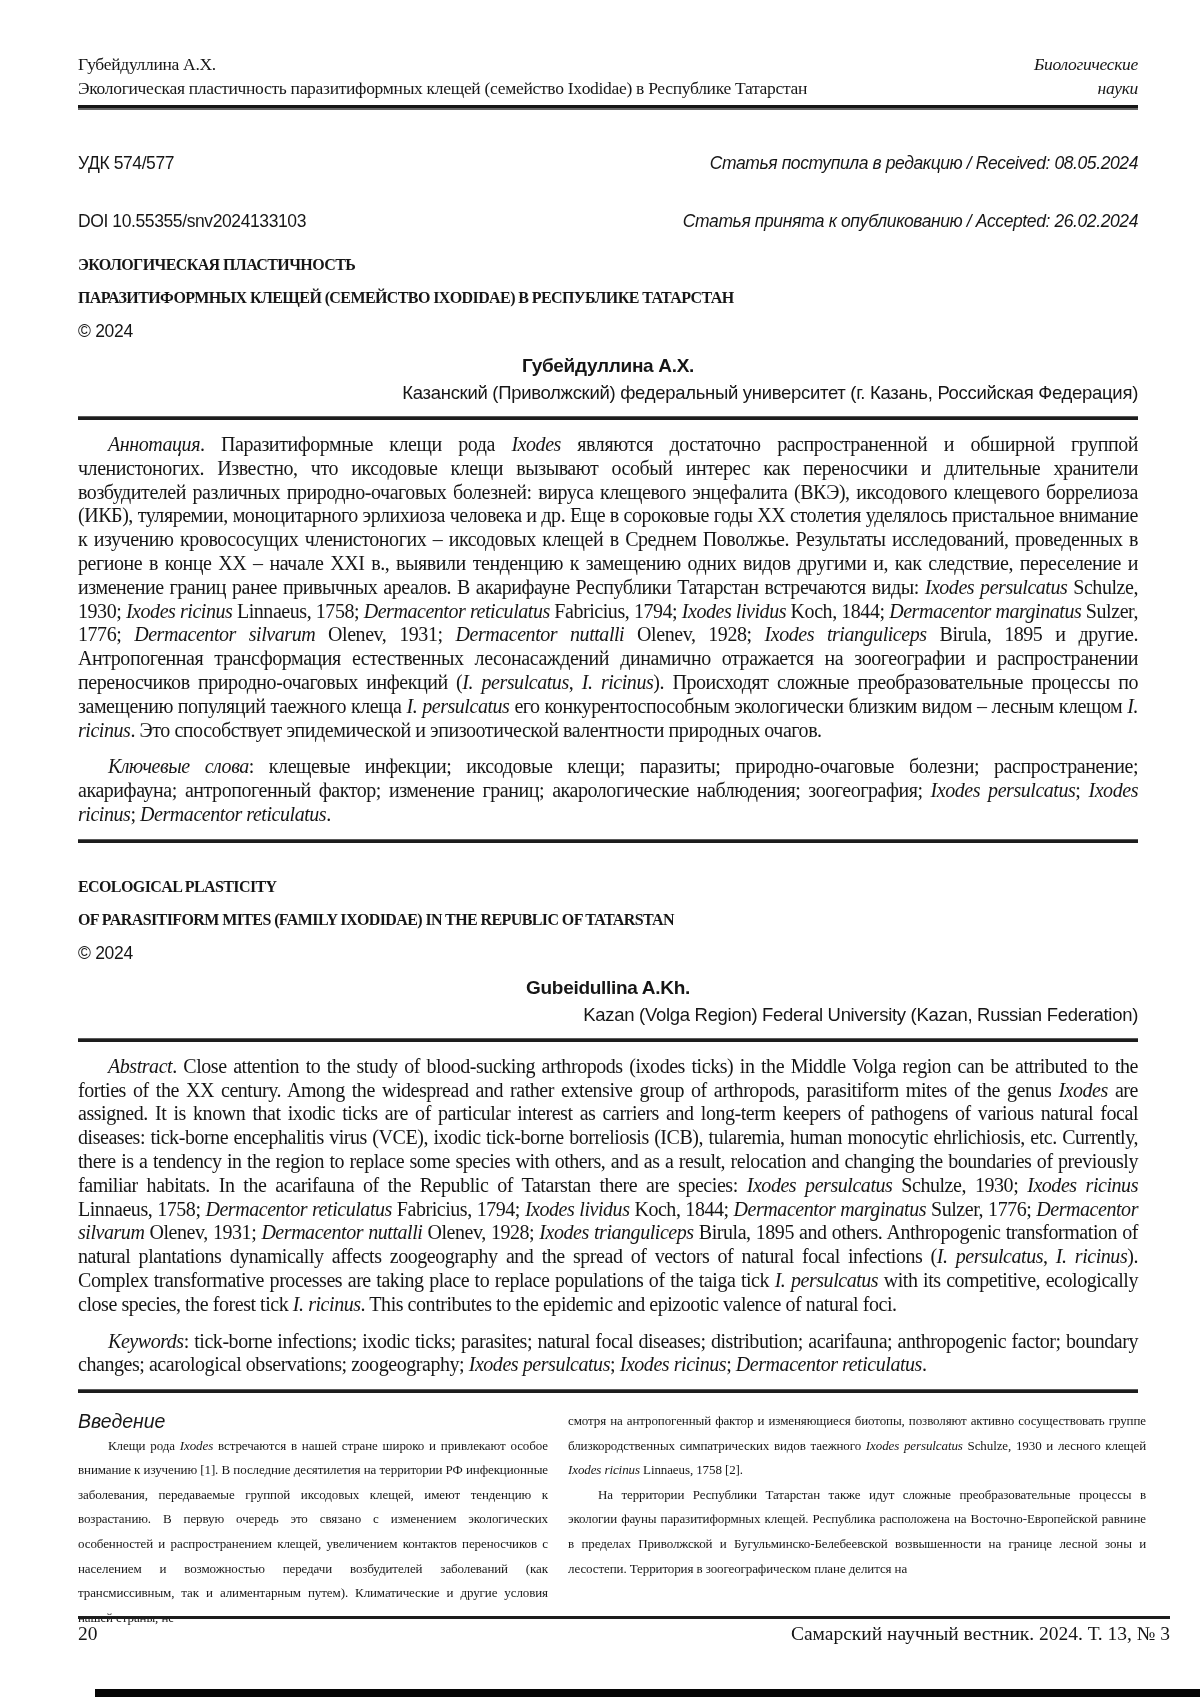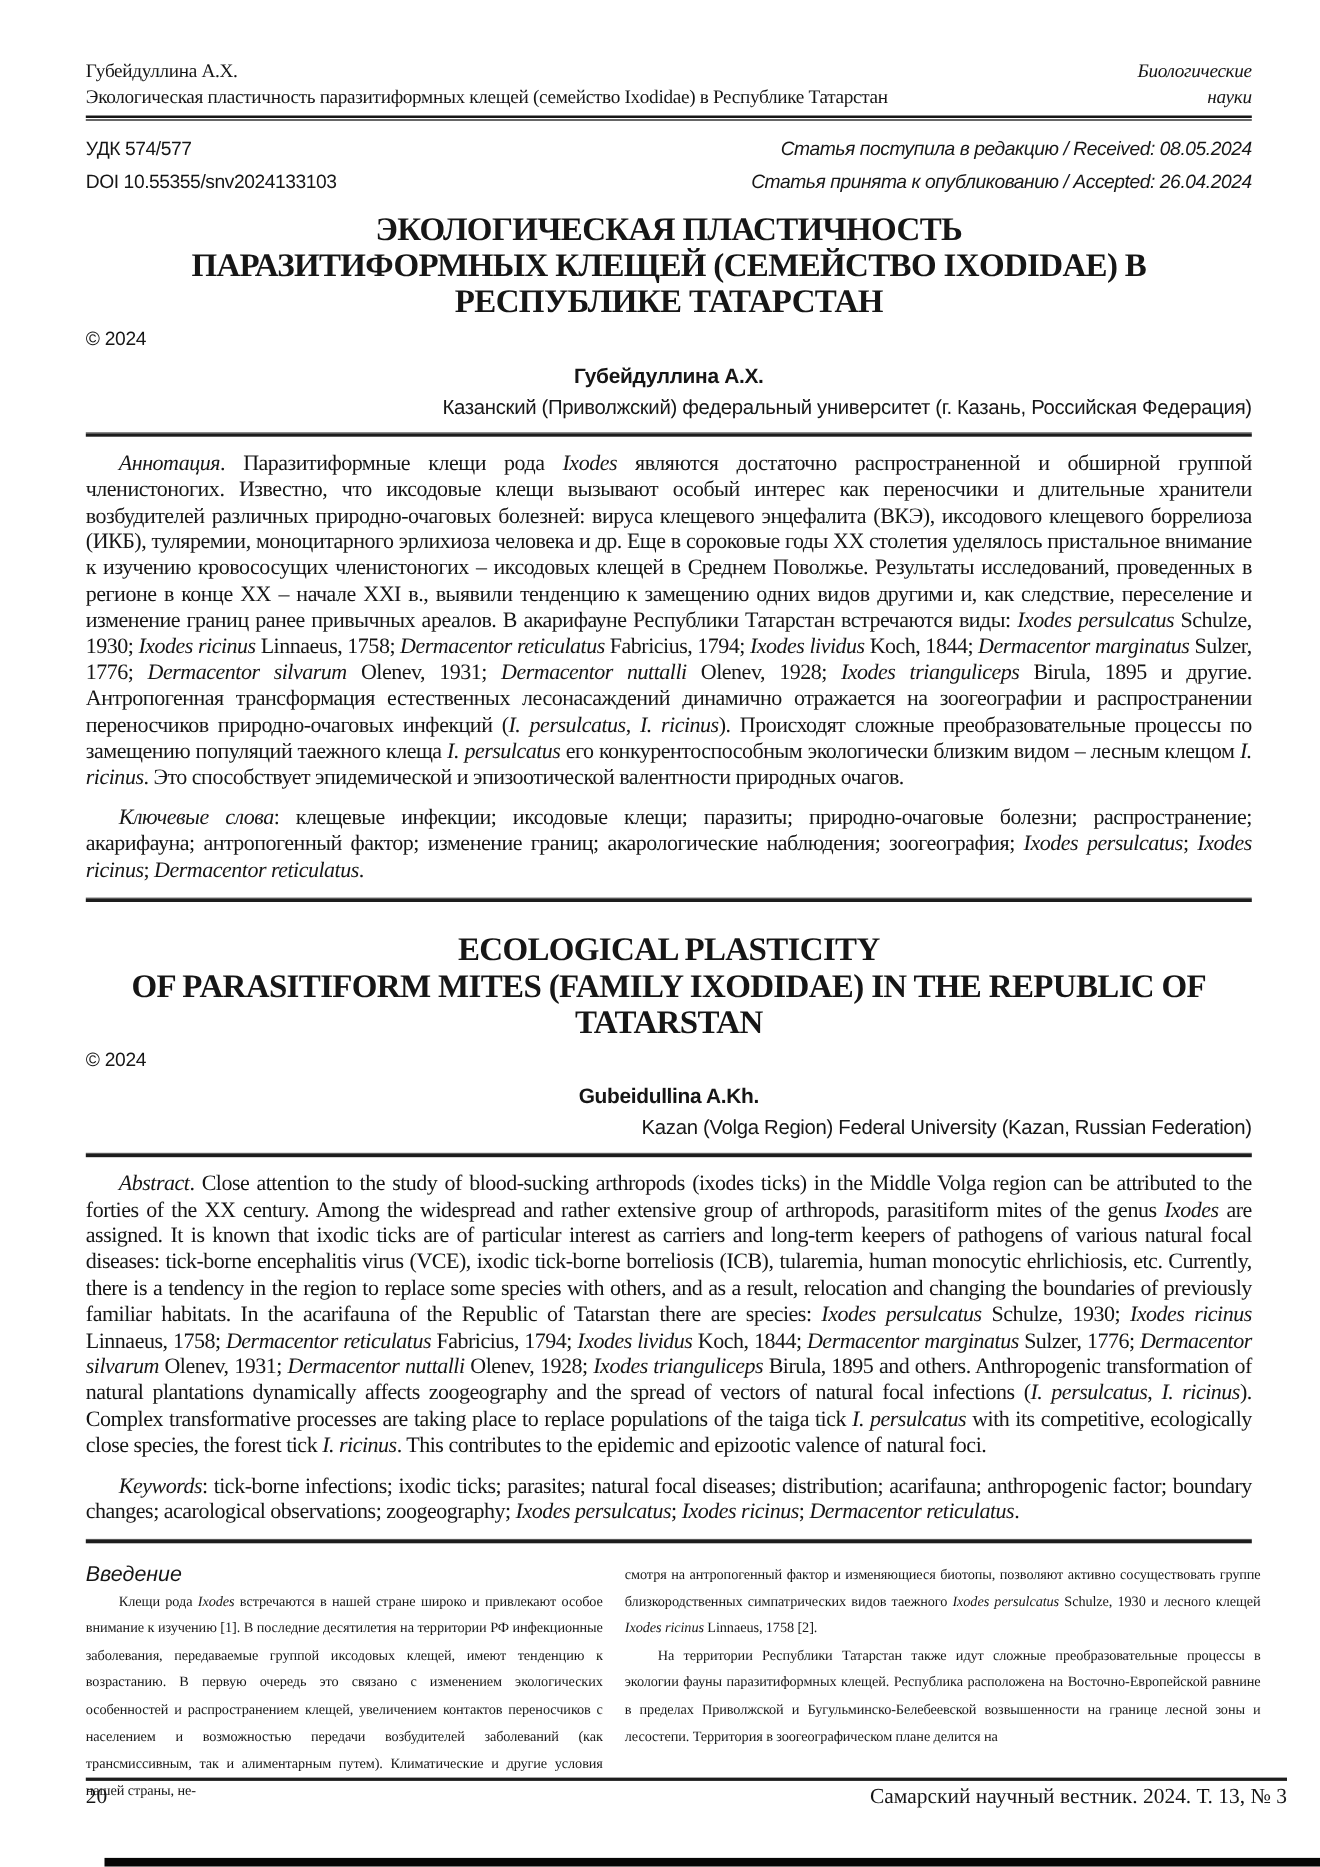--- a/index.html
+++ b/index.html
@@ -20,7 +20,7 @@
   .meta { margin-top:15px; font-family:"Liberation Sans", sans-serif;
           font-size:17.5px; letter-spacing:-0.4px; }
   .meta .row + .row { margin-top:9px;text-align:right; }
-  .meta .right { font-style:italic; }
+  .meta .right { font-style:italic;margin-top:28px; }
 
   
   .main-title { margin-top:16px; text-align:center; font-weight:bold;

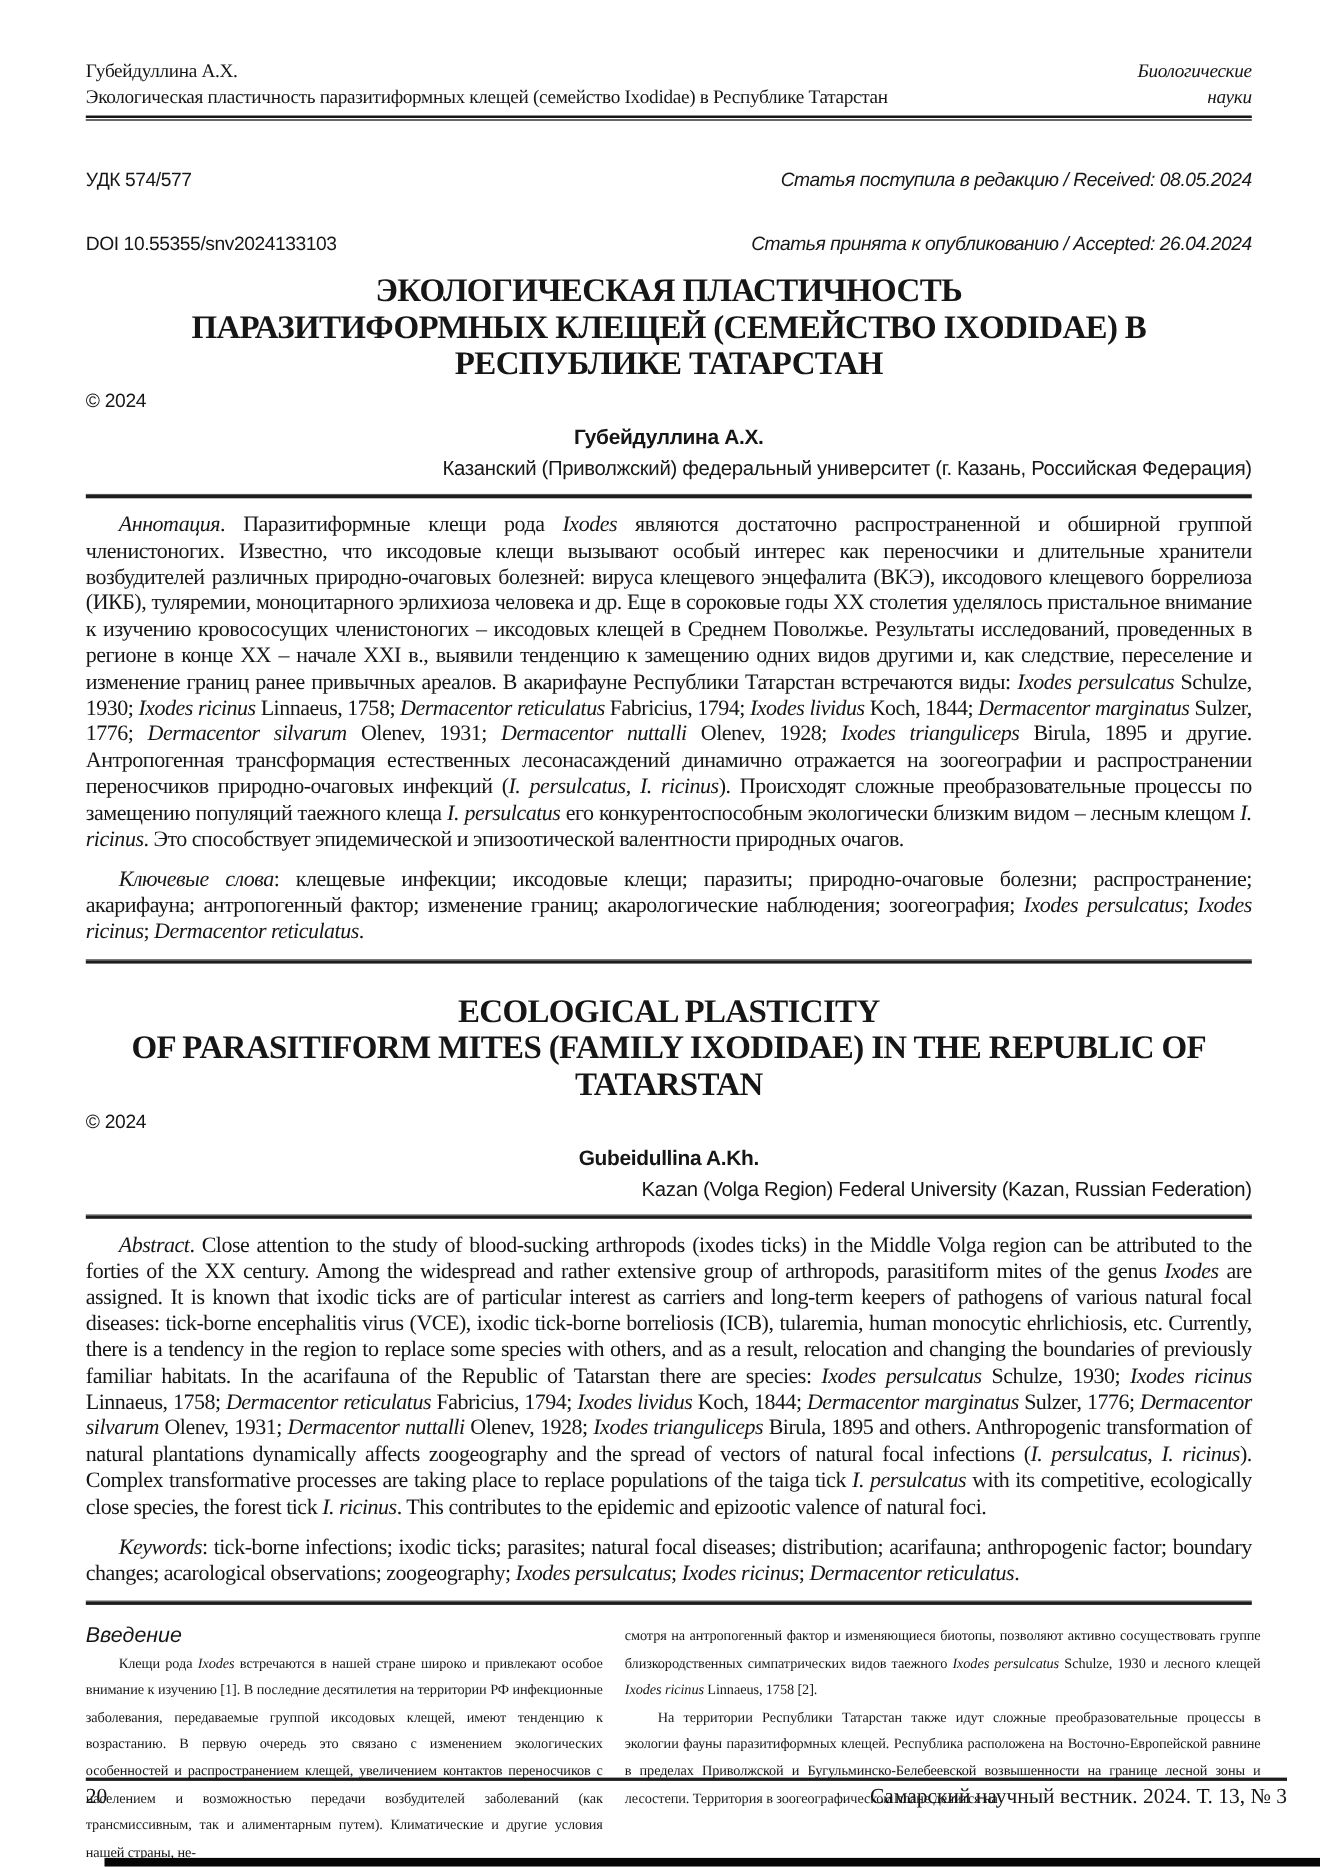--- a/index.html
+++ b/index.html
@@ -83,7 +83,7 @@
     </div>
     <div class="row">
       <span>DOI 10.55355/snv2024133103</span>
-      <span class="right">Статья принята к опубликованию / Accepted: 26.04.2024</span>
+      <span class="right">Статья принята к опубликованию / Accepted: 26.02.2024</span>
     </div>
   </div>
 

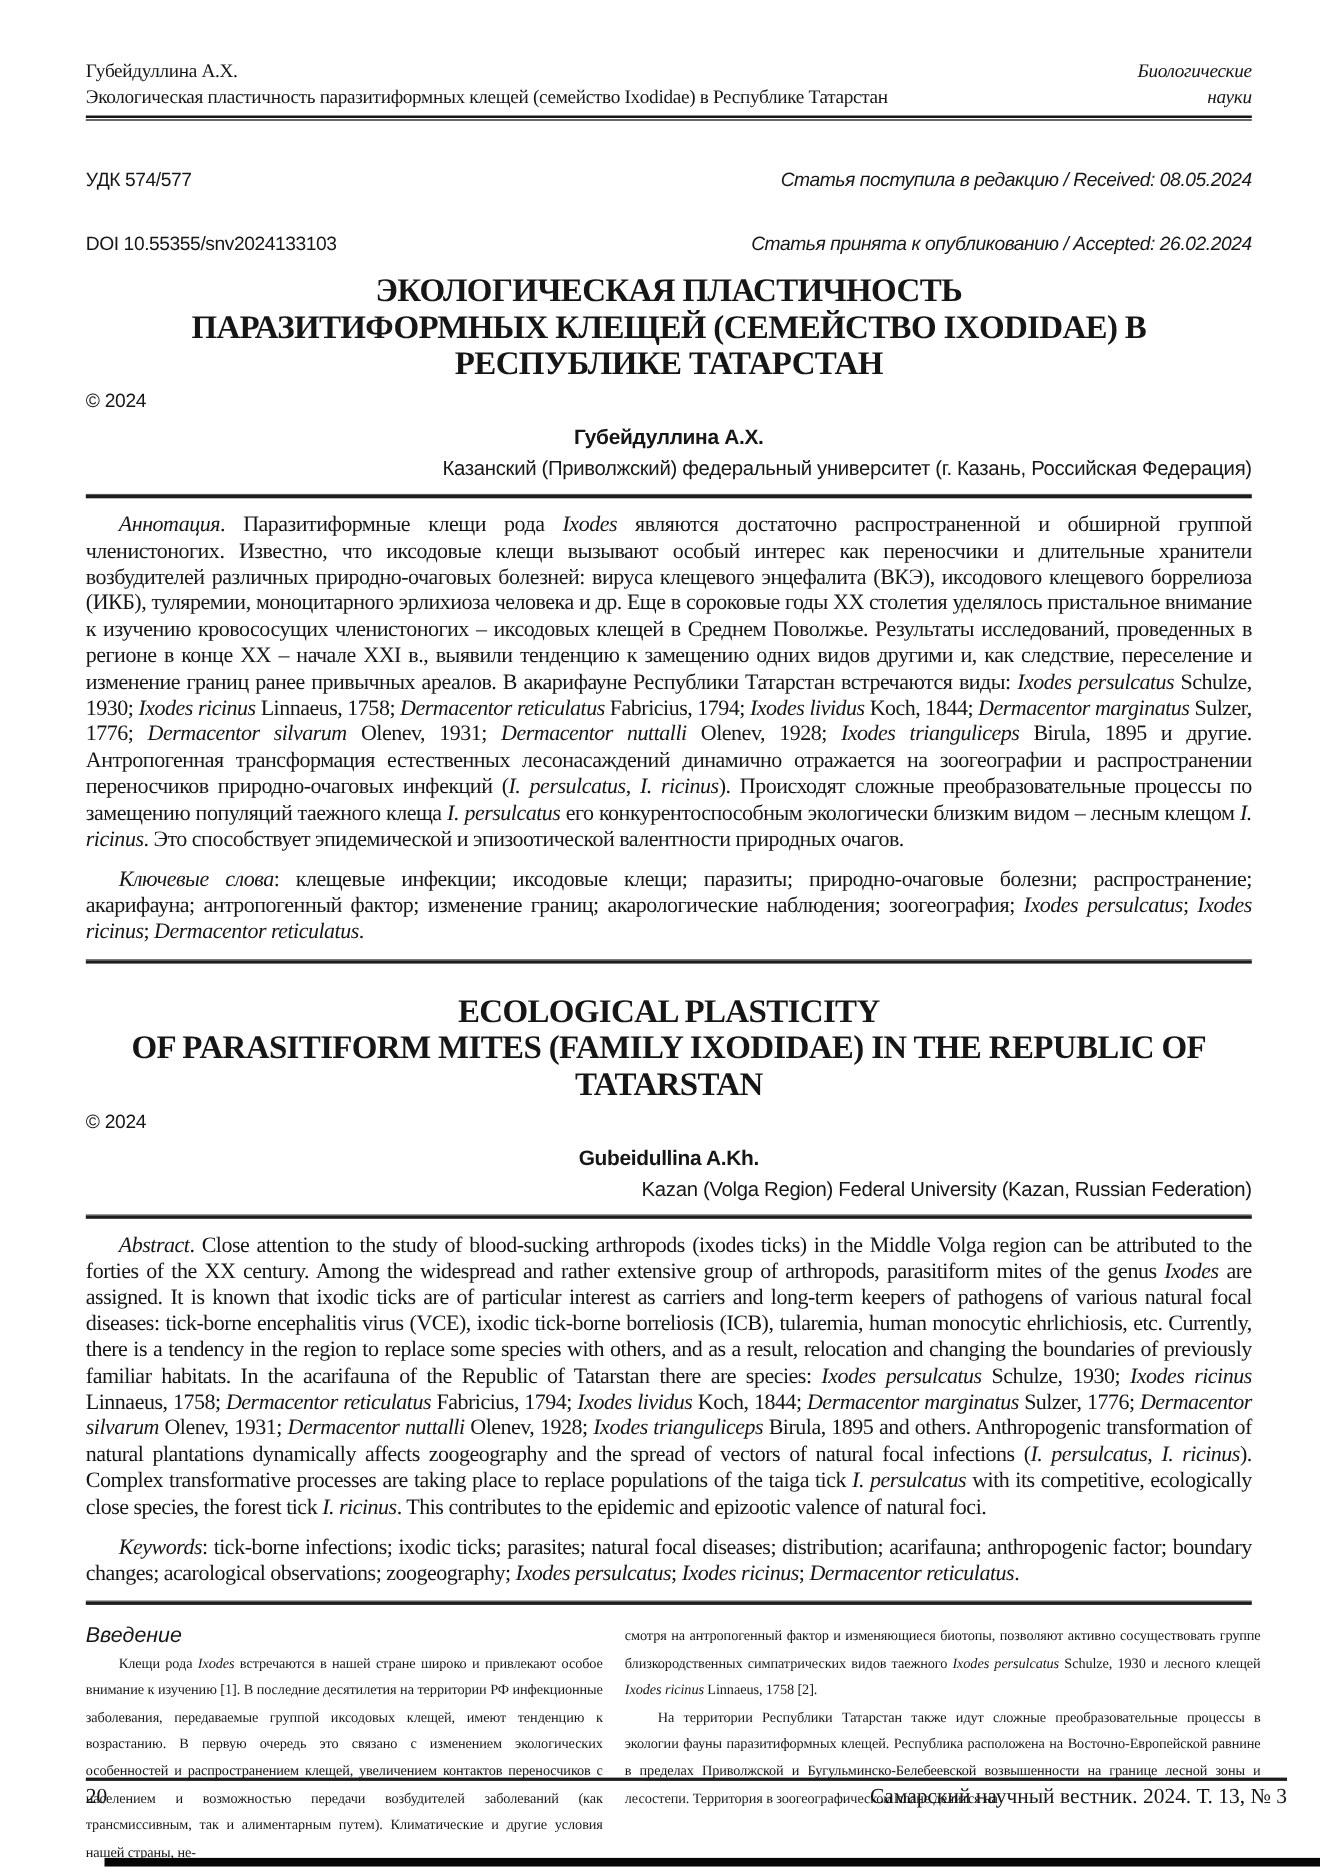--- a/index.html
+++ b/index.html
@@ -23,8 +23,8 @@
   .meta .right { font-style:italic;margin-top:28px; }
 
   
-  .main-title { margin-top:16px; text-align:center; font-weight:bold;
-                font-size:30px; line-height:33px; letter-spacing:-0.6px; }
+  .main-title { margin-top:16px; font-weight:bold;
+                font-size:16px; line-height:33px; letter-spacing:-0.6px; }
   .copyright { margin-top:7px; font-family:"Liberation Sans", sans-serif;
                font-size:17.5px; letter-spacing:-0.3px; }
   .author { margin-top:13px; text-align:center; font-family:"Liberation Sans", sans-serif;

